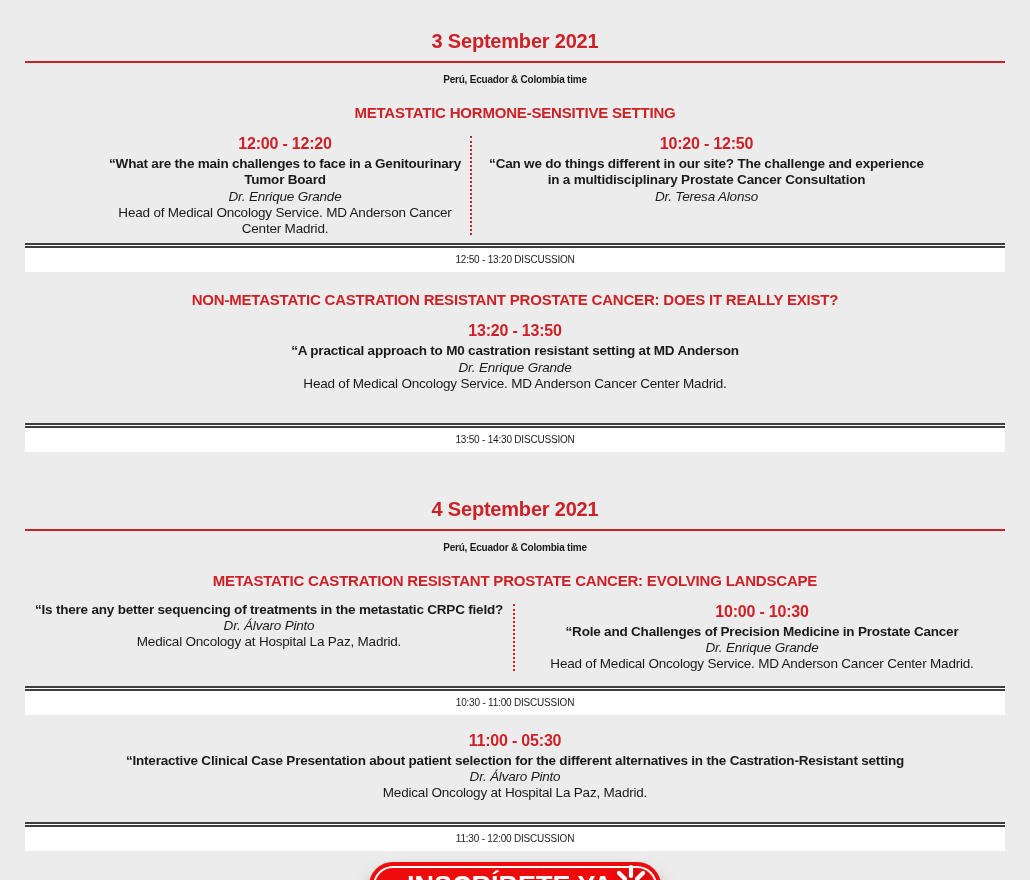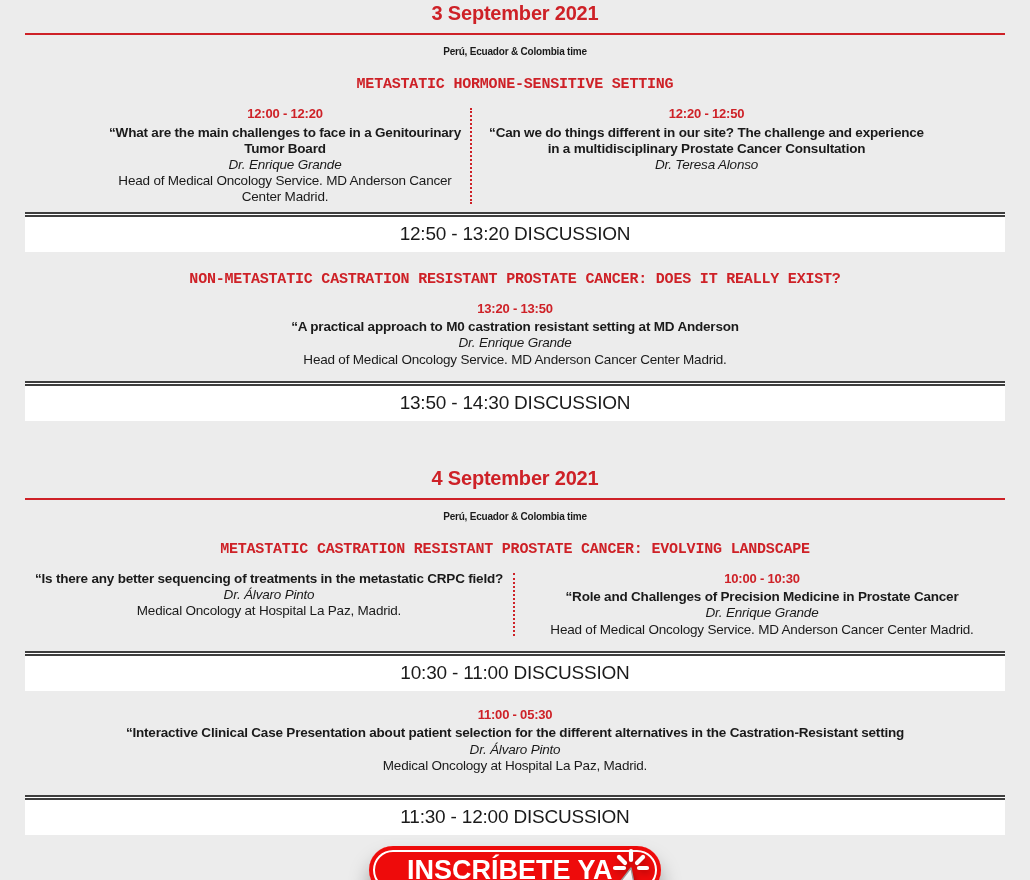--- a/index.html
+++ b/index.html
@@ -15,7 +15,7 @@
     letter-spacing: -0.2px;
   }
 
-  .day1 { padding-top: 2px; }
+  .day1 { padding-top: 30px; }
   .day2 { padding-top: 46px; }
 
   .date-title {

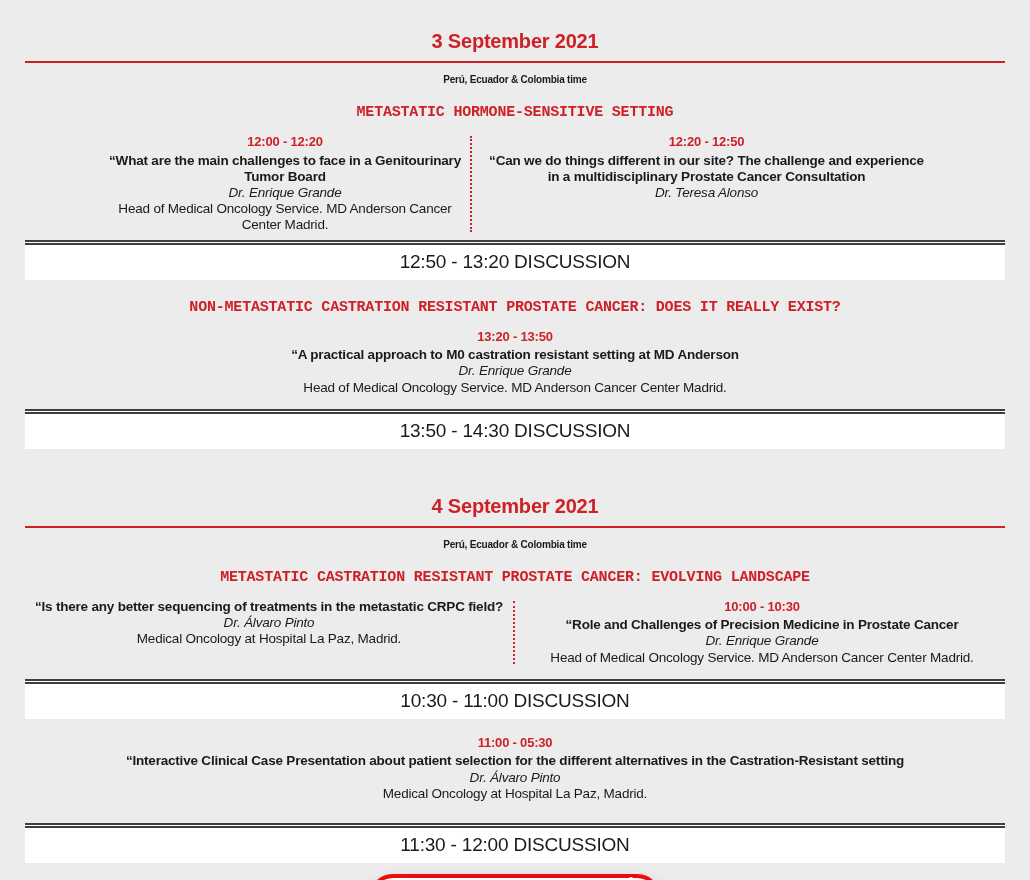--- a/index.html
+++ b/index.html
@@ -43,7 +43,6 @@
     color: #ce2127;
     font-size: 15px;
     font-weight: bold;
-    font-family: Liberation Mono, monospace;
   }
   .cols {
     margin: 13px 25px 0 25px;

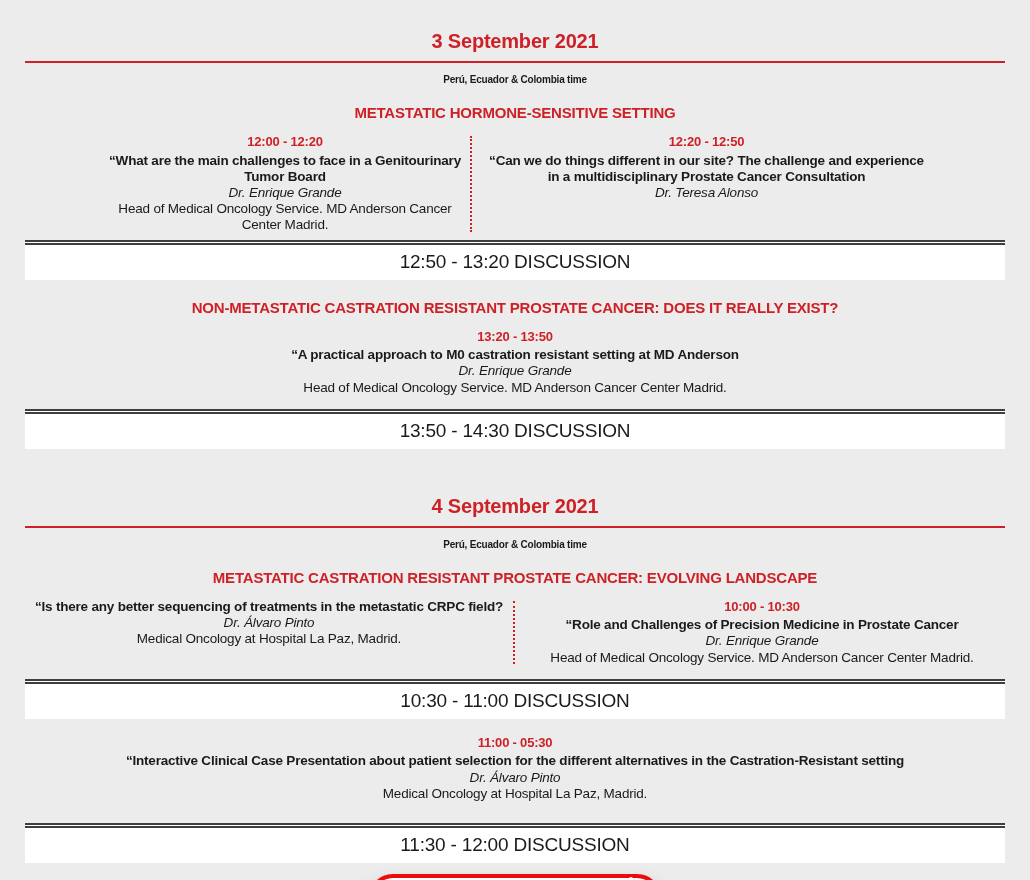--- a/index.html
+++ b/index.html
@@ -67,7 +67,7 @@
   .time {
     color: #ce2127;
     font-weight: bold;
-    font-size: 13px;
+    font-size: 16px;
     margin-bottom: 3px;
   }
   .talk-title { font-weight: bold; }

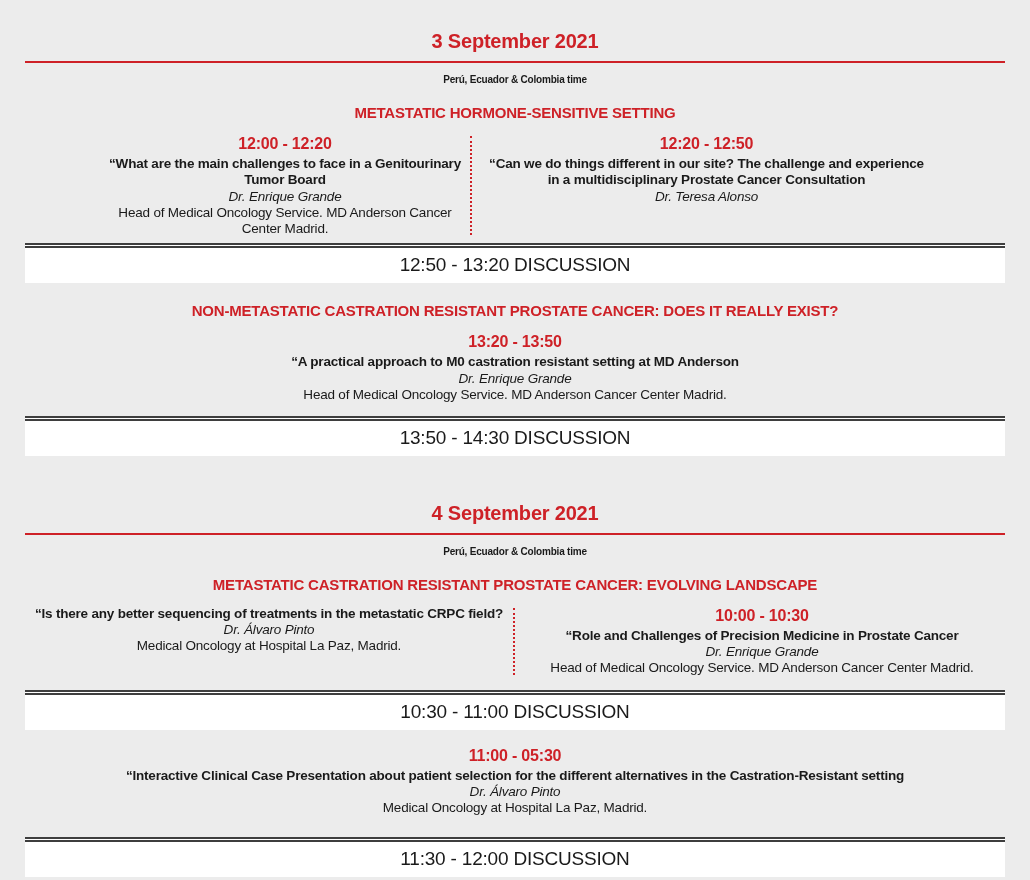--- a/index.html
+++ b/index.html
@@ -151,7 +151,7 @@
       </div>
       <div class="vdivider"></div>
       <div class="col col-right">
-        <div class="time">12:20 - 12:50</div>
+        <div class="time">10:20 - 12:50</div>
         <div class="talk-title">“Can we do things different in our site? The challenge and experience in a multidisciplinary Prostate Cancer Consultation</div>
         <div class="speaker">Dr. Teresa Alonso</div>
       </div>

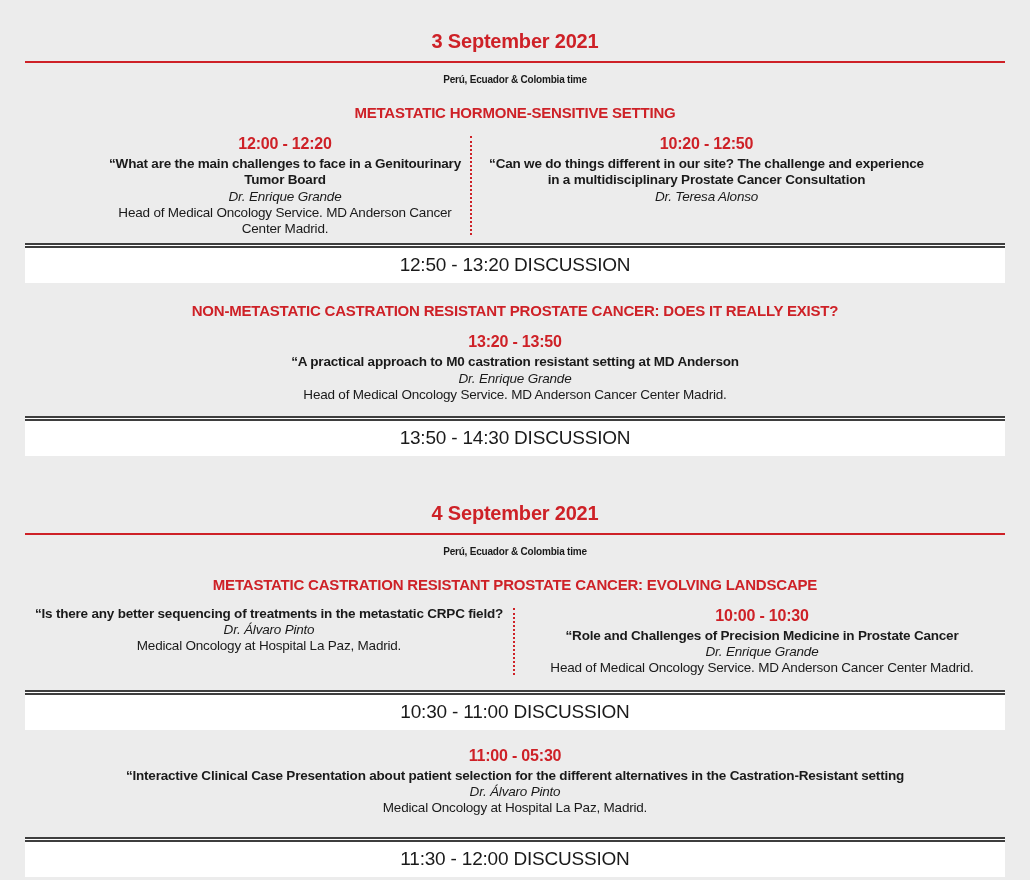--- a/index.html
+++ b/index.html
@@ -87,7 +87,7 @@
     background: #ffffff;
     border-top: 5px double #3e3e3e;
     text-align: center;
-    font-size: 19px;
+    font-size: 10px;
     padding: 6px 0 7px 0;
   }
   .discussion.second { margin-top: 13px; }

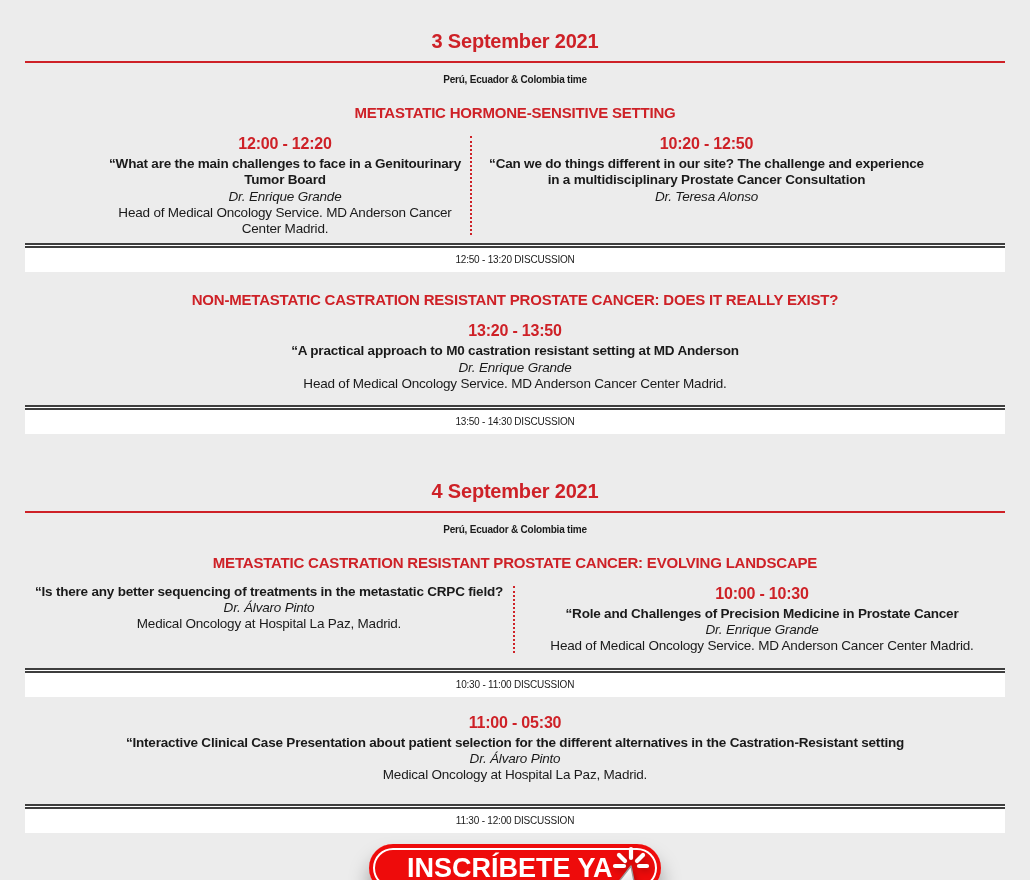--- a/index.html
+++ b/index.html
@@ -90,7 +90,7 @@
     font-size: 10px;
     padding: 6px 0 7px 0;
   }
-  .discussion.second { margin-top: 13px; }
+  .discussion.second { margin-top: 31px; }
   .day2 .discussion.first { margin-top: 13px; }
   .day2 .discussion.second { margin-top: 21px; }
 

